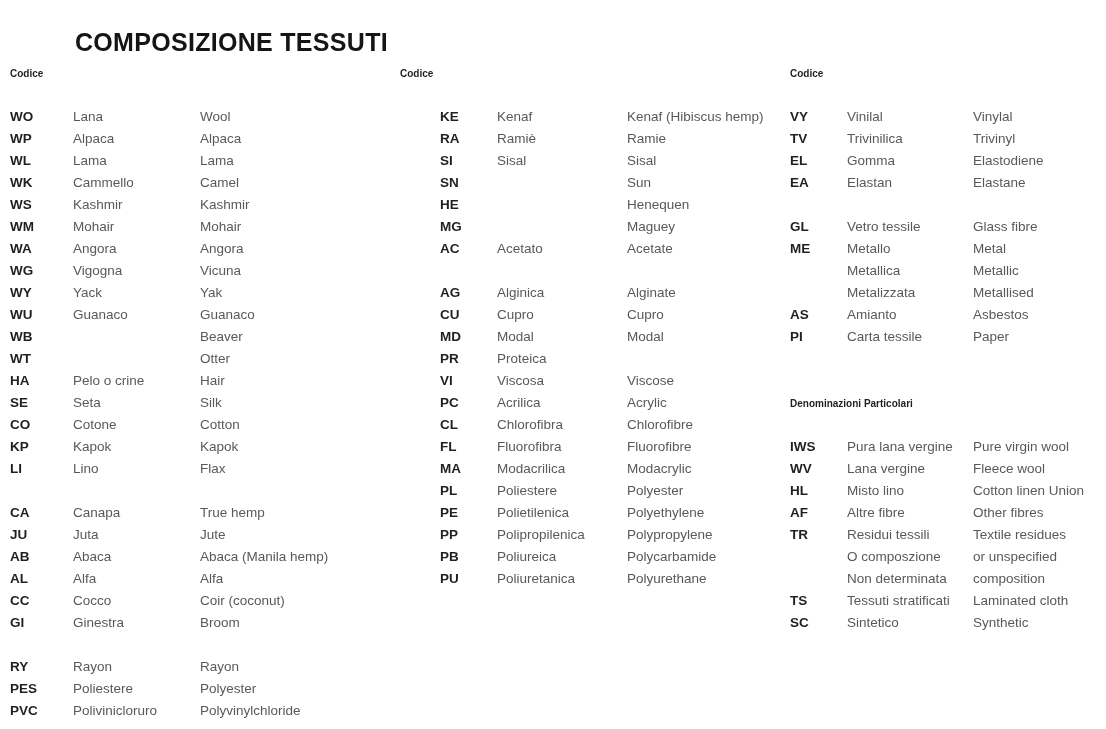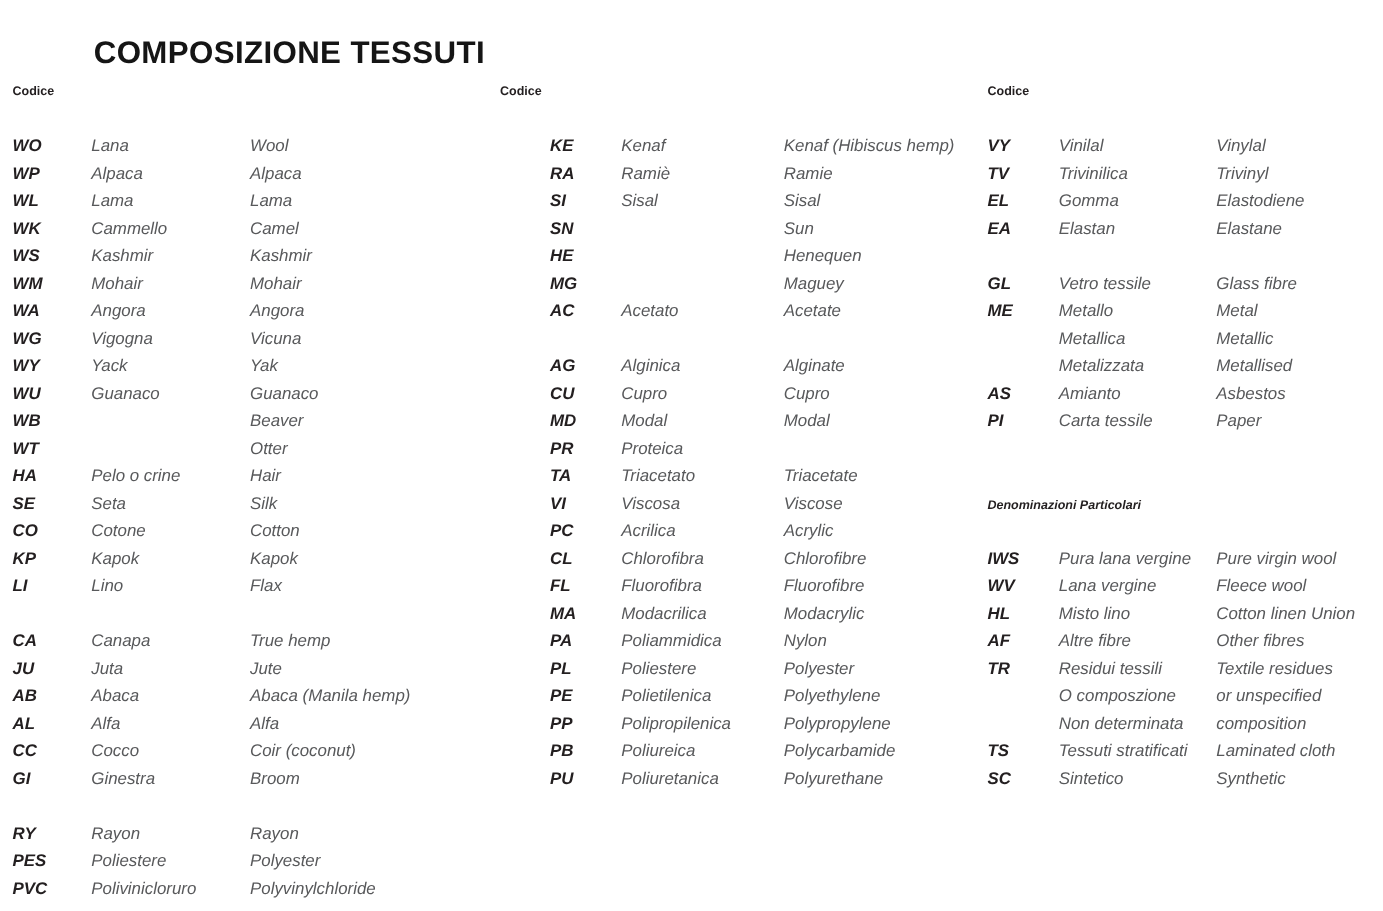--- a/index.html
+++ b/index.html
@@ -41,7 +41,7 @@
     font-weight: 700;
     color: var(--code-color, #231f20);
   }
-  .rows { margin-top: 25px; font-style: italic; }
+  .rows { margin-top: 25px; }
   .row {
     display: grid;
     height: 22px;

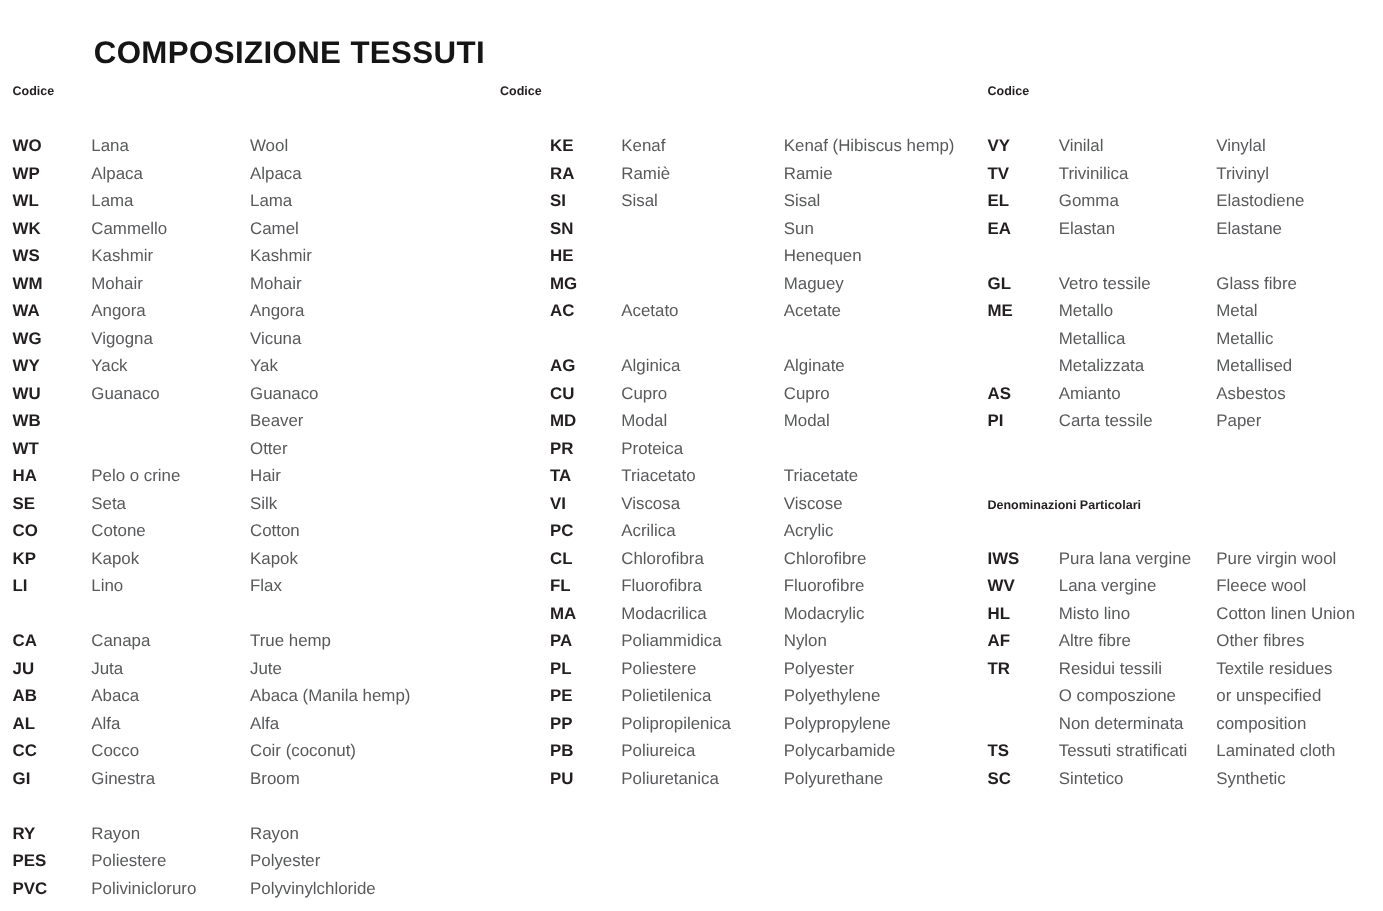--- a/index.html
+++ b/index.html
@@ -268,11 +268,6 @@
           <span class="it">Proteica</span>
         </div>
         <div class="row">
-          <span class="code">TA</span>
-          <span class="it">Triacetato</span>
-          <span class="en">Triacetate</span>
-        </div>
-        <div class="row">
           <span class="code">VI</span>
           <span class="it">Viscosa</span>
           <span class="en">Viscose</span>

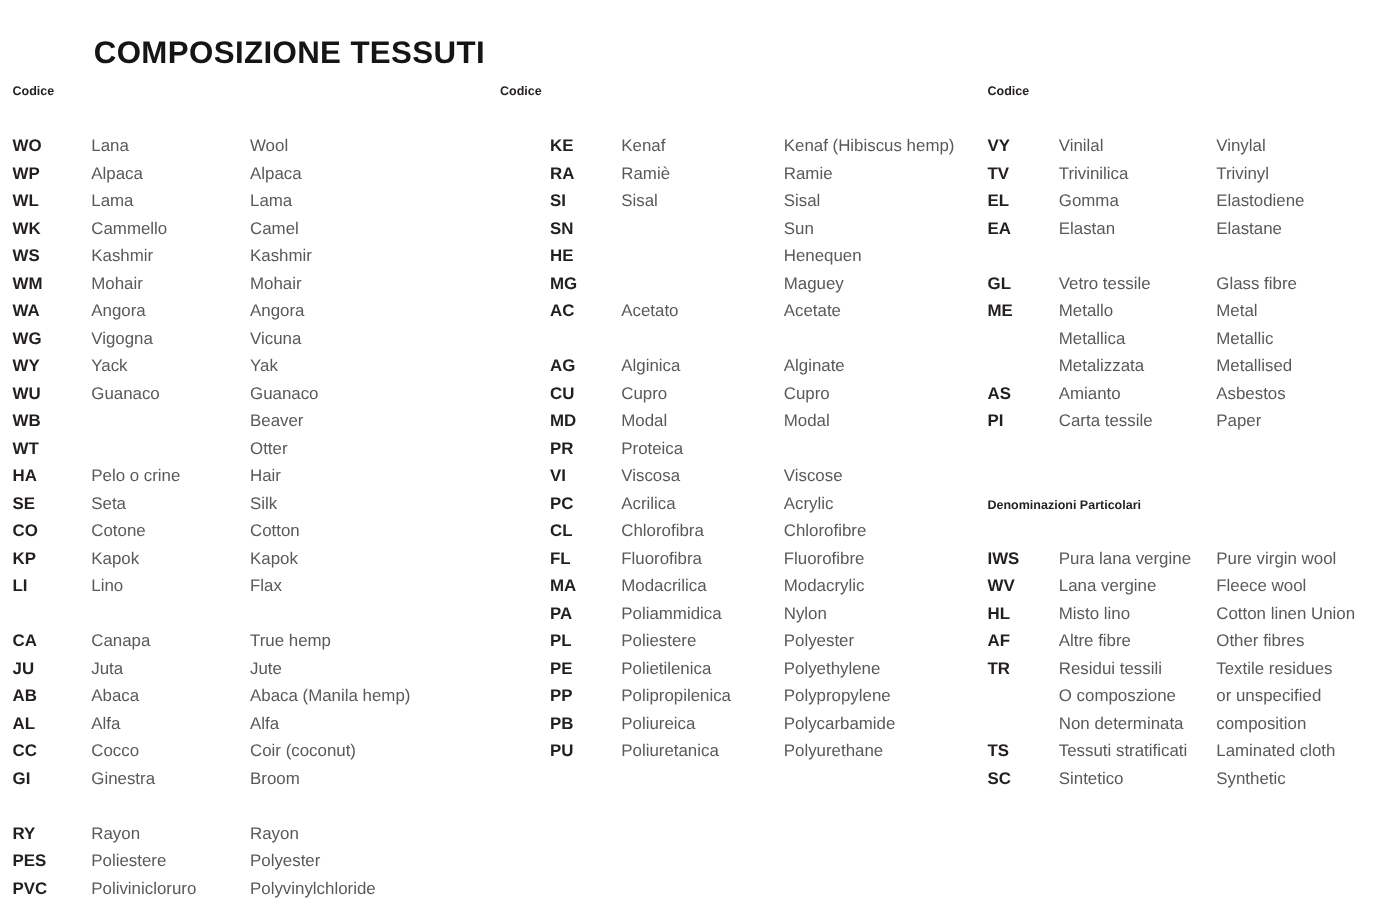--- a/index.html
+++ b/index.html
@@ -293,11 +293,6 @@
           <span class="en">Modacrylic</span>
         </div>
         <div class="row">
-          <span class="code">PA</span>
-          <span class="it">Poliammidica</span>
-          <span class="en">Nylon</span>
-        </div>
-        <div class="row">
           <span class="code">PL</span>
           <span class="it">Poliestere</span>
           <span class="en">Polyester</span>

